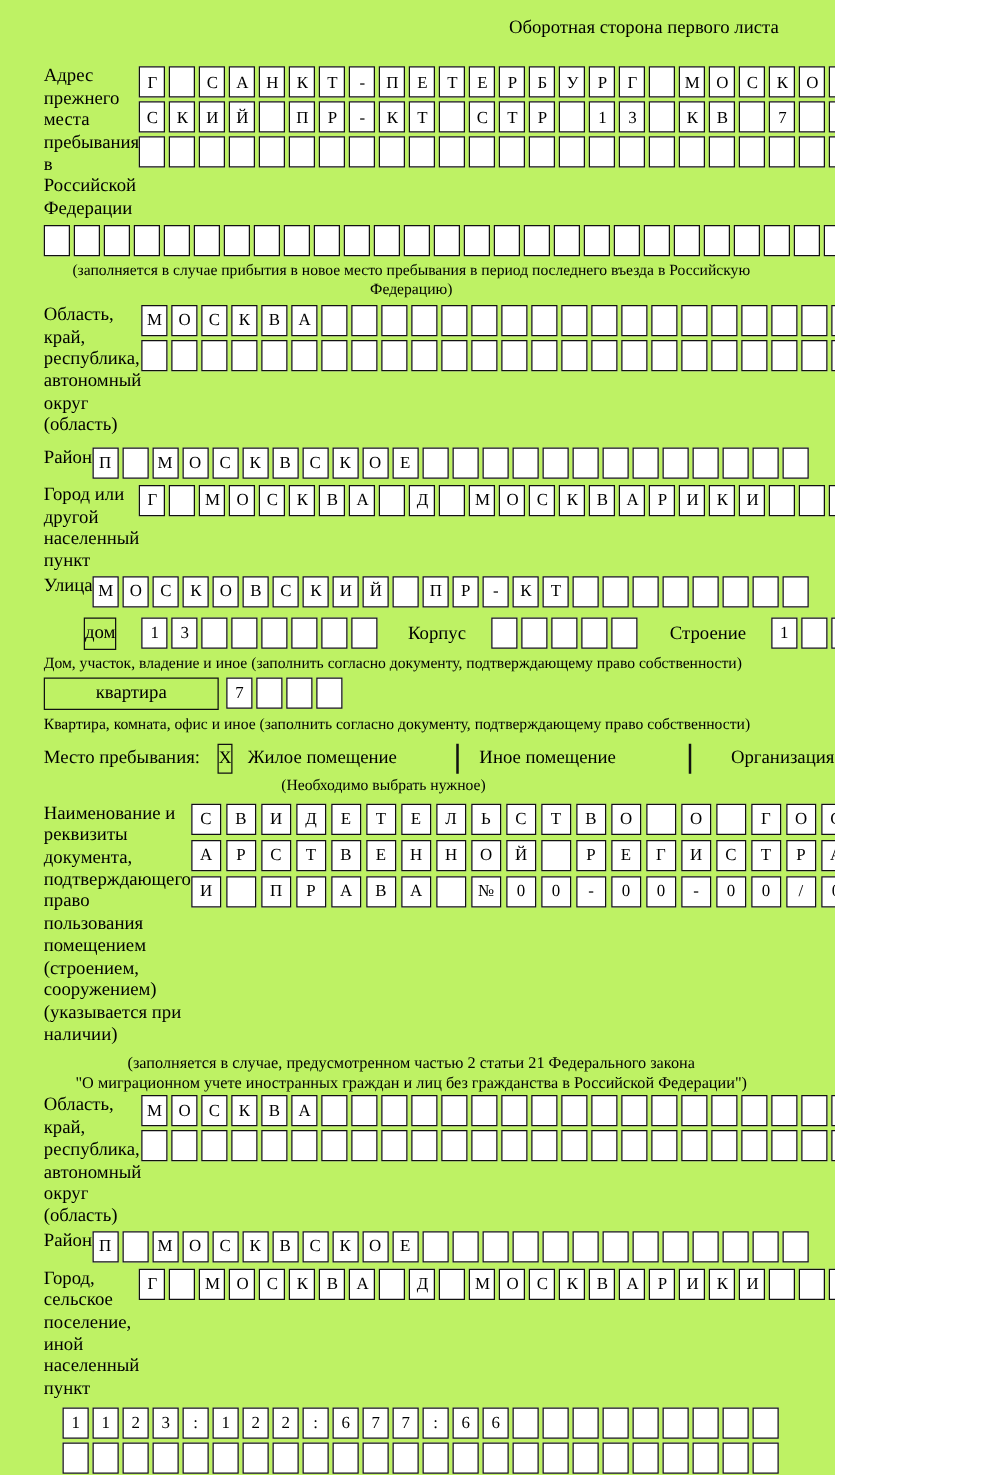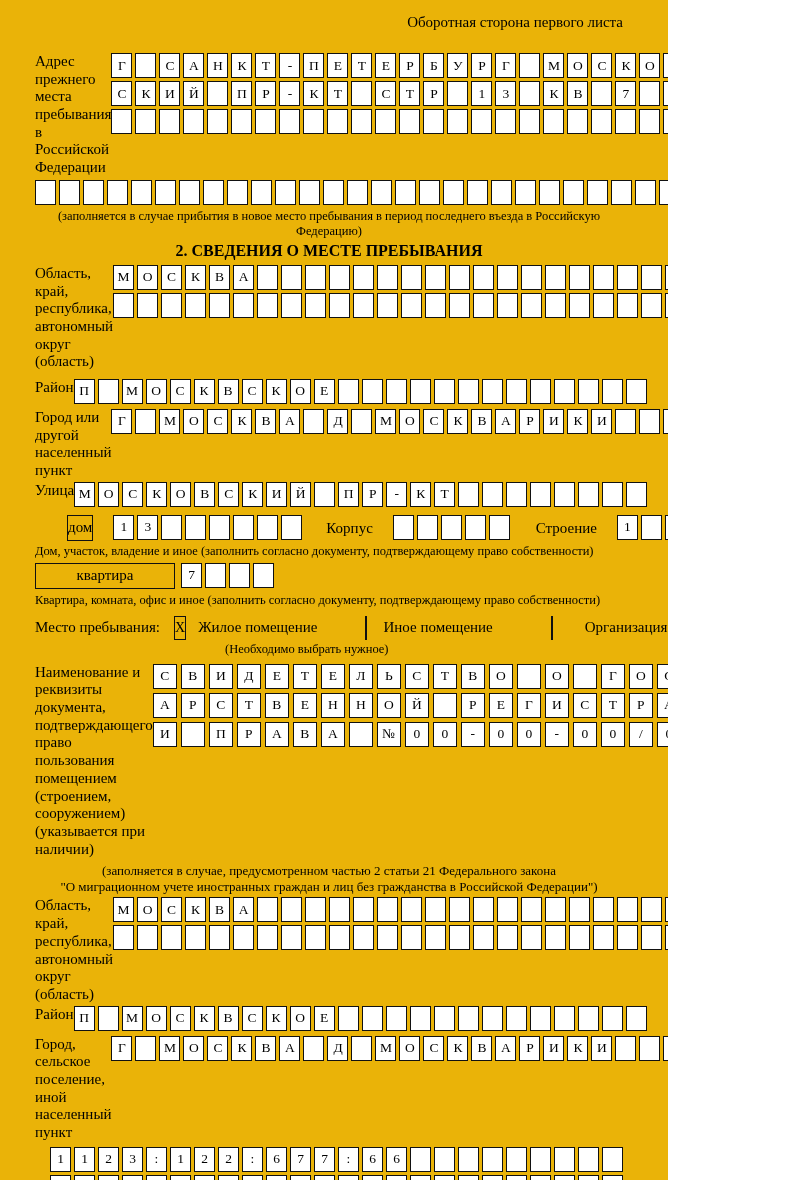--- a/index.html
+++ b/index.html
@@ -5,7 +5,7 @@
   html,body{margin:0;padding:0;background:#fff;}
   .sheet{
     position:relative;width:668px;height:1180px;box-sizing:border-box;
-    padding:12px 45px 0 35px;background:#eab308;color:#000;
+    padding:12px 45px 0 35px;background:#bef264;color:#000;
     font-family:"Liberation Serif","DejaVu Serif",serif;overflow:hidden;
   }
   .hdr{ text-align:right;font-size:15px;margin-top:2px;}

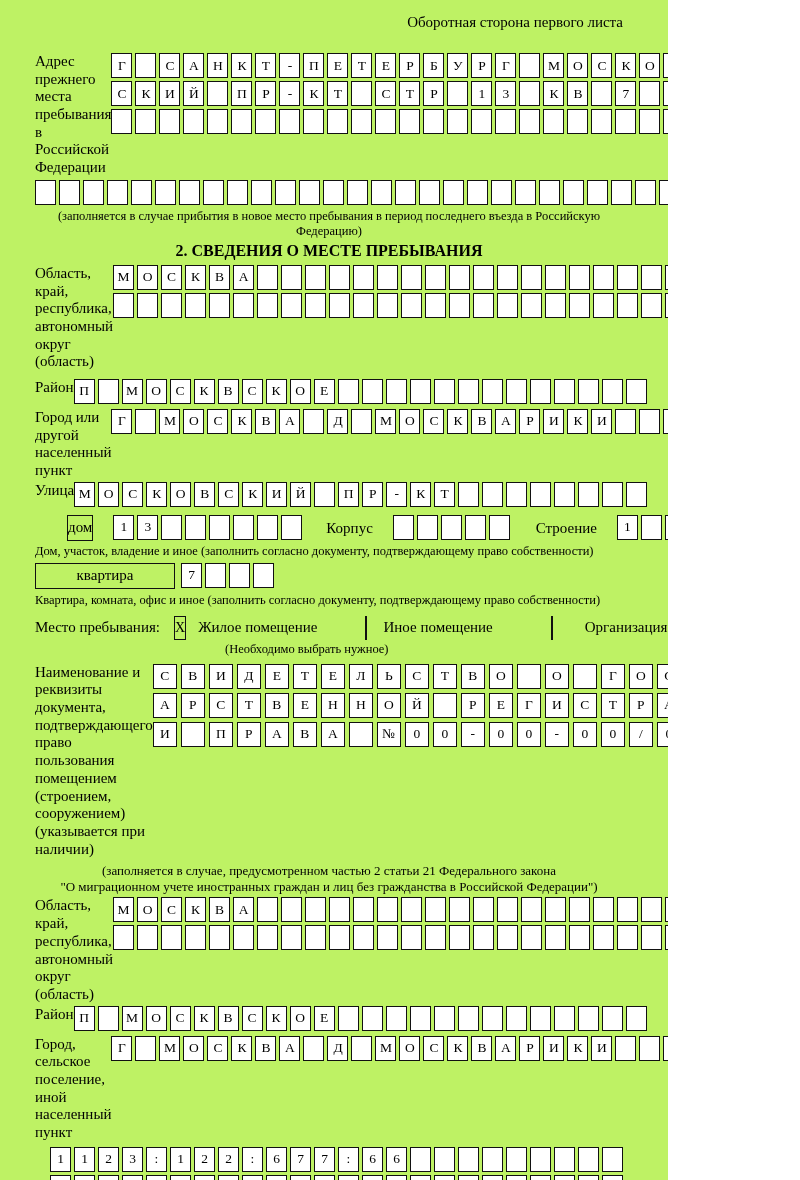--- a/index.html
+++ b/index.html
@@ -160,7 +160,6 @@
     </div>
   <div class="caption" style="margin-top:4px;">(заполняется в случае прибытия в новое место пребывания в период последнего въезда в Российскую Федерацию)</div>
 
-  <div class="sect-title" style="margin-top:3px;">2. СВЕДЕНИЯ О МЕСТЕ ПРЕБЫВАНИЯ</div>
 
   <div class="row" style="margin-top:5px;min-height:72px;">
     <div class="label" style="width:122px;">Область, край, республика, автономный округ (область)</div>

